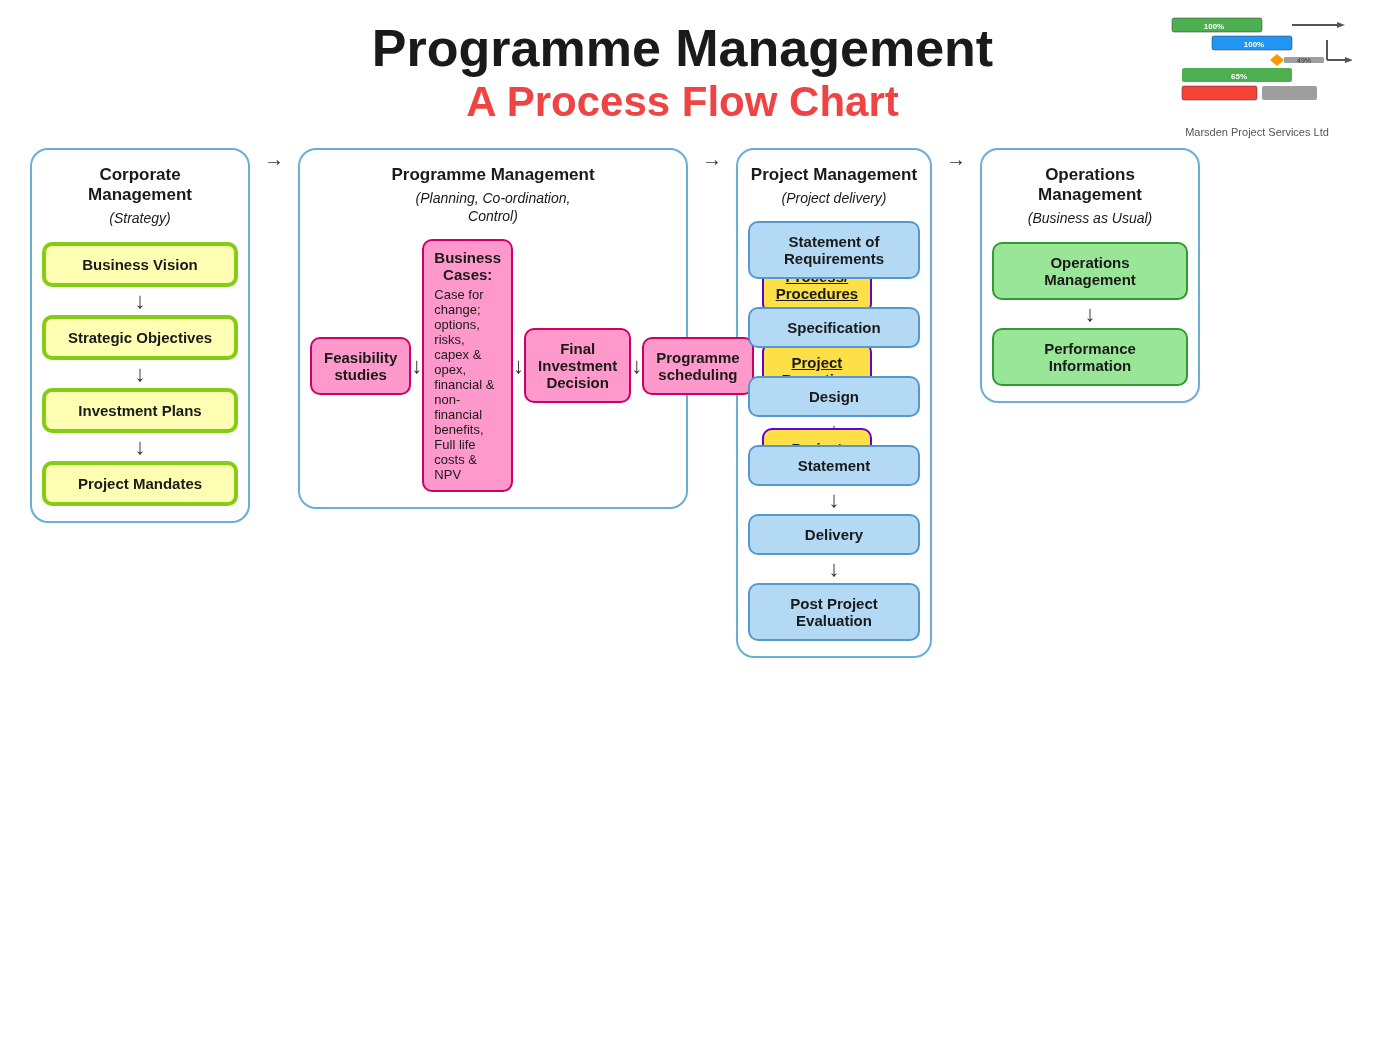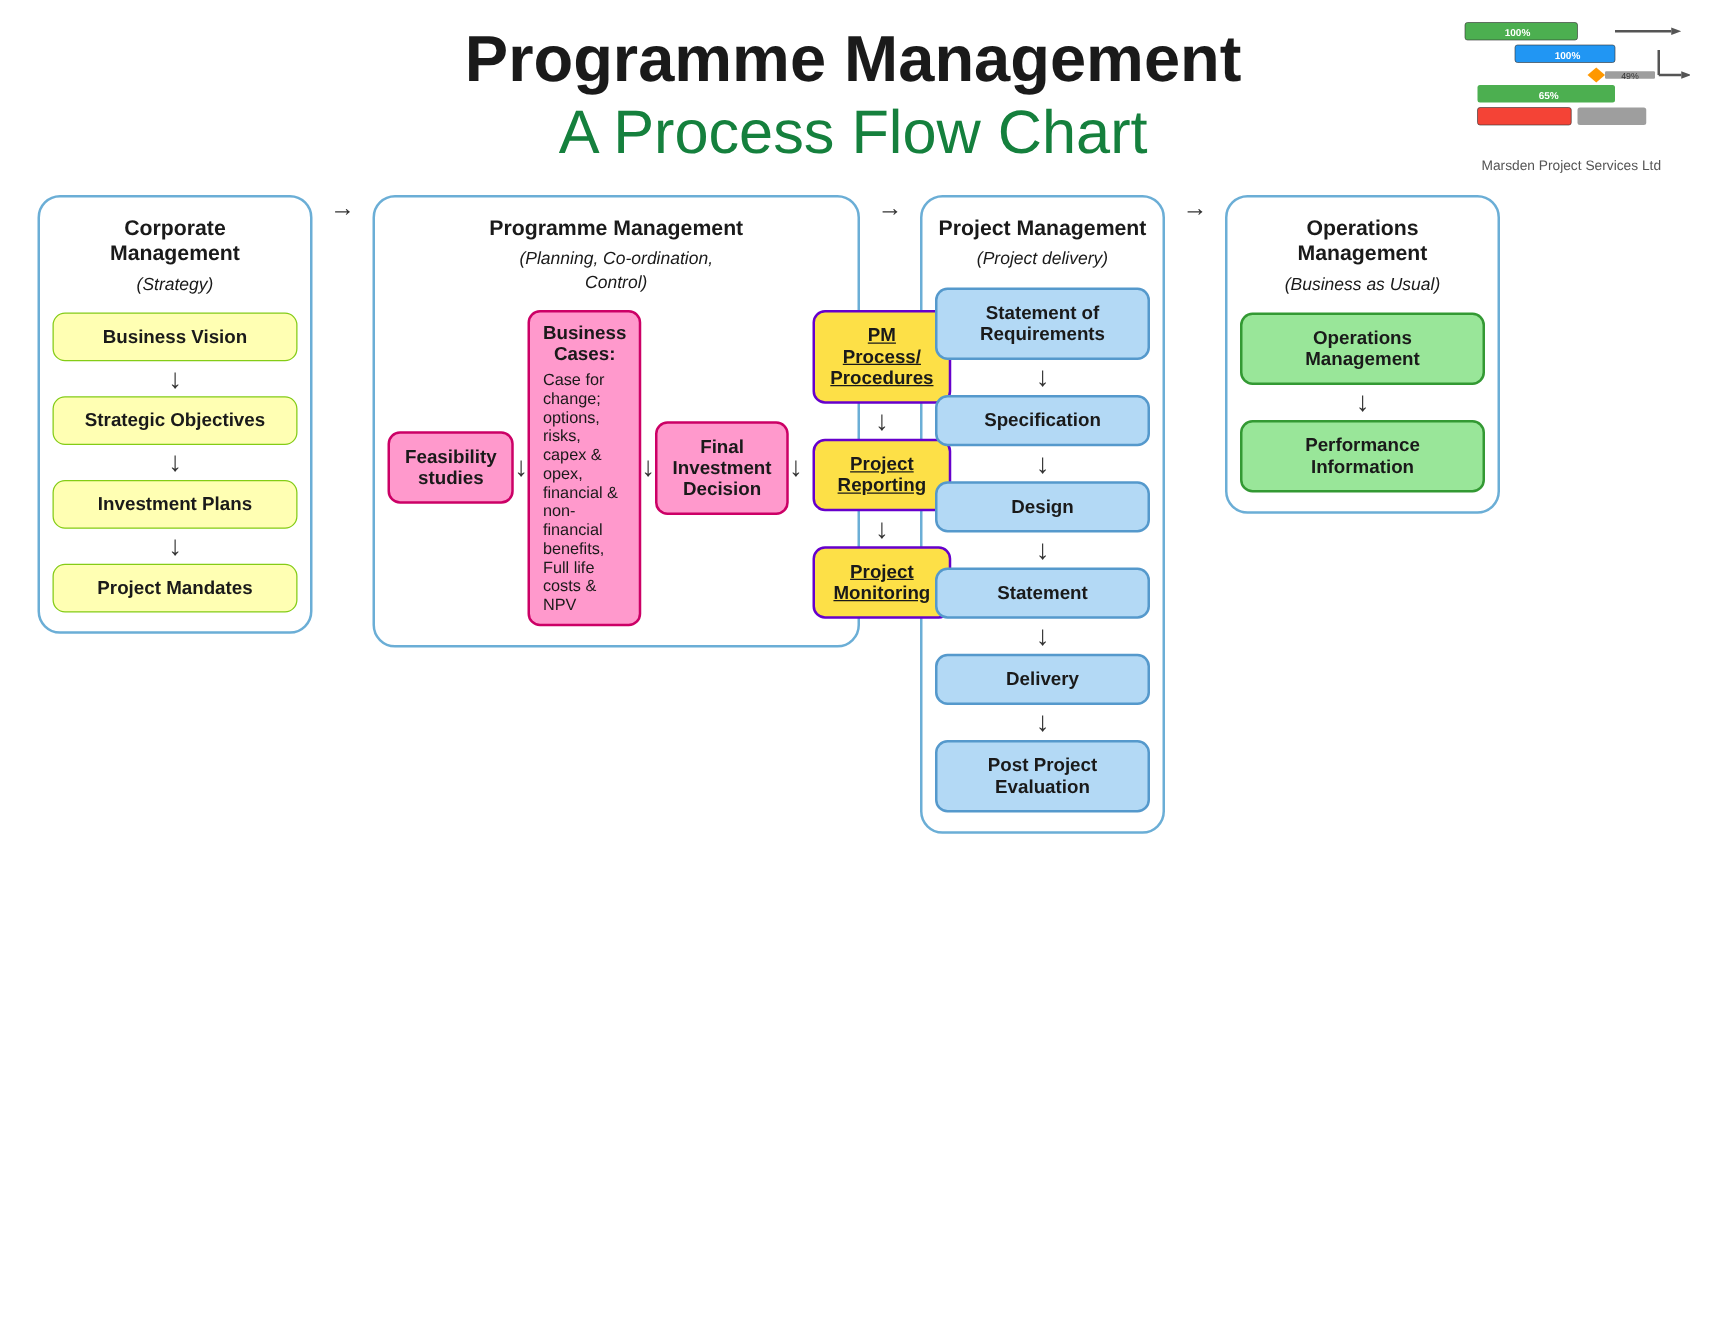--- a/index.html
+++ b/index.html
@@ -33,9 +33,9 @@
       line-height: 1.1;
     }
     .header h2 {
-      font-size: 49px;
-      font-weight: normal;
-      color: #15803d;
+      font-size: 42px;
+      font-weight: bold;
+      color: #ef4444;
       line-height: 1.2;
     }
 

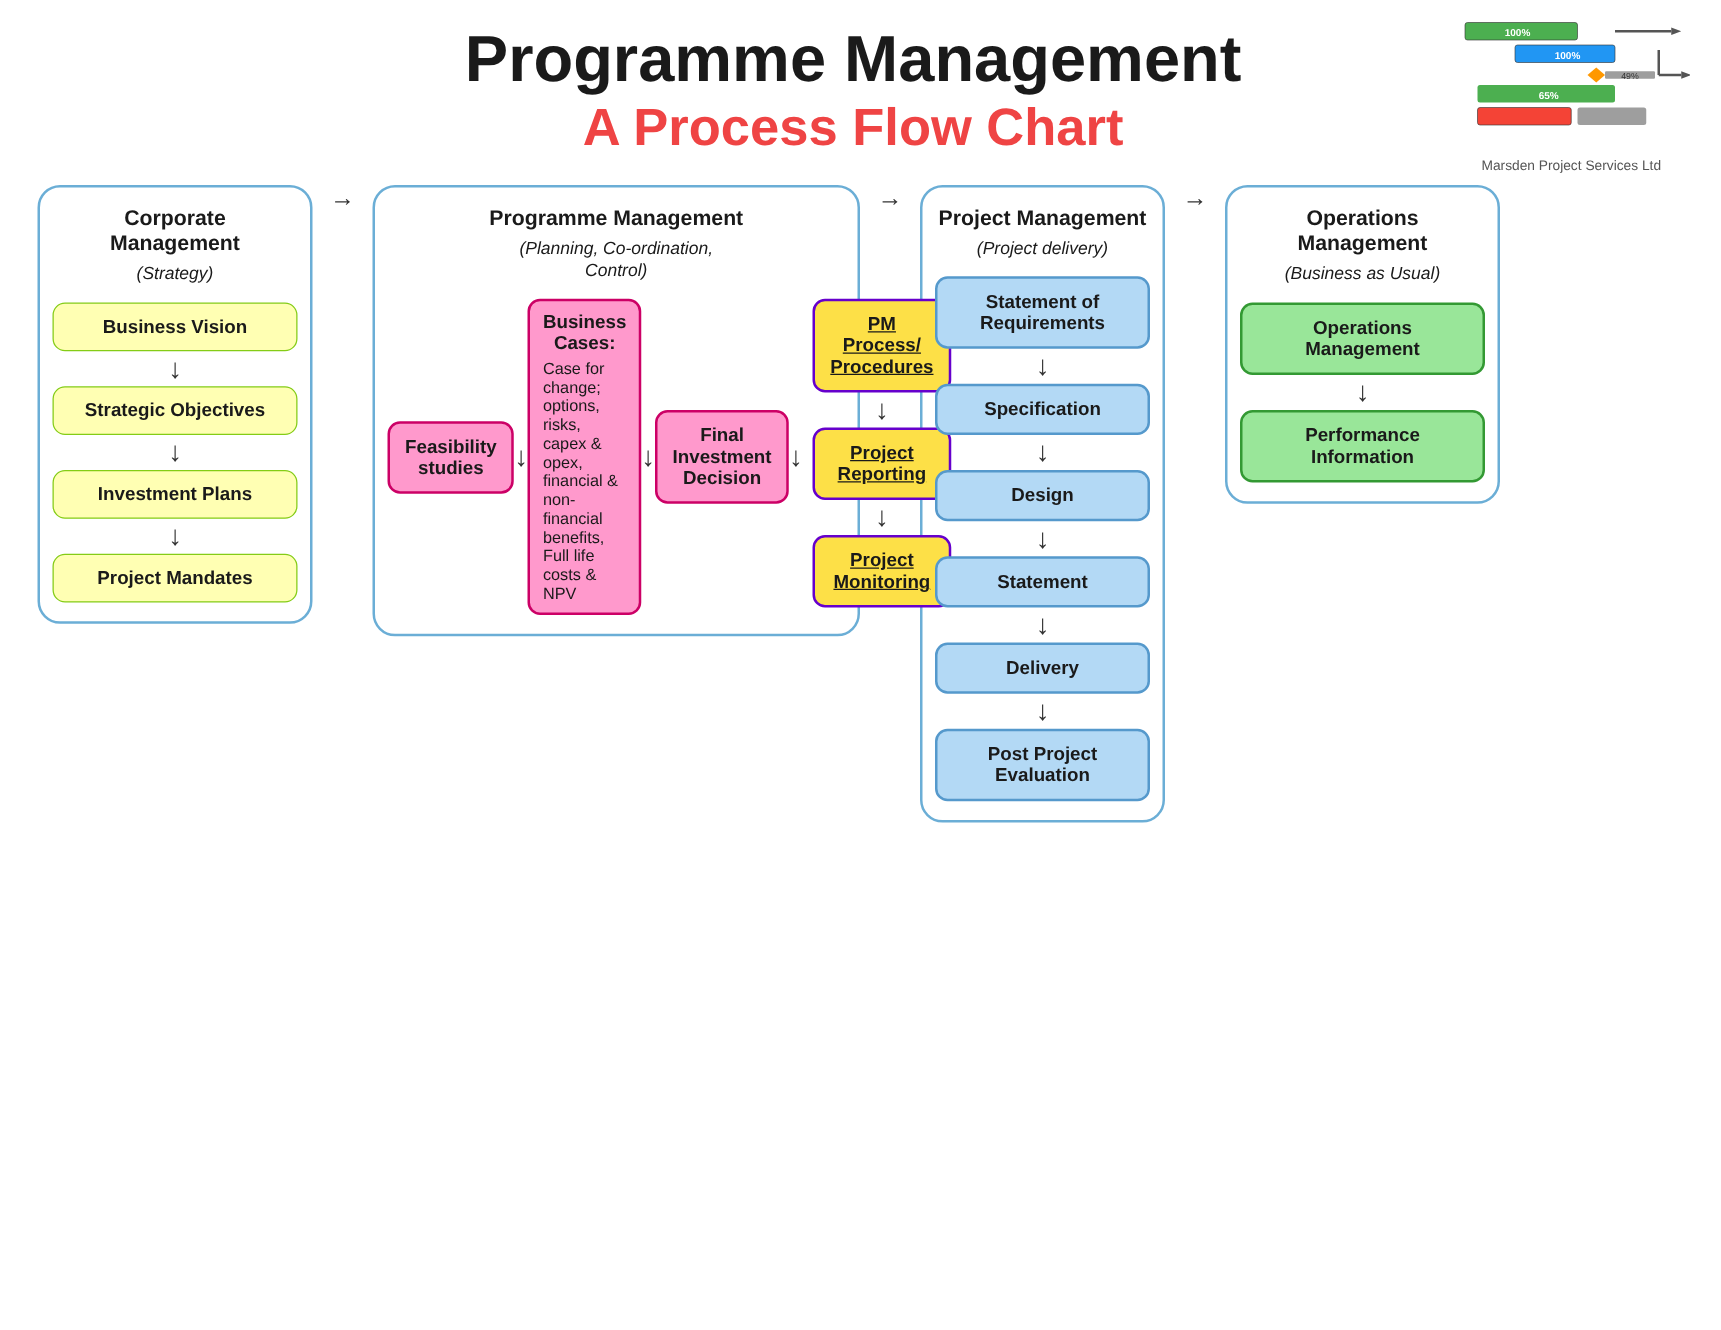--- a/index.html
+++ b/index.html
@@ -112,7 +112,7 @@
 
     .box-yellow {
       background: #ffffb3;
-      border: 1px solid #84cc16;
+      border: 4px solid #84cc16;
       color: #1a1a1a;
     }
 

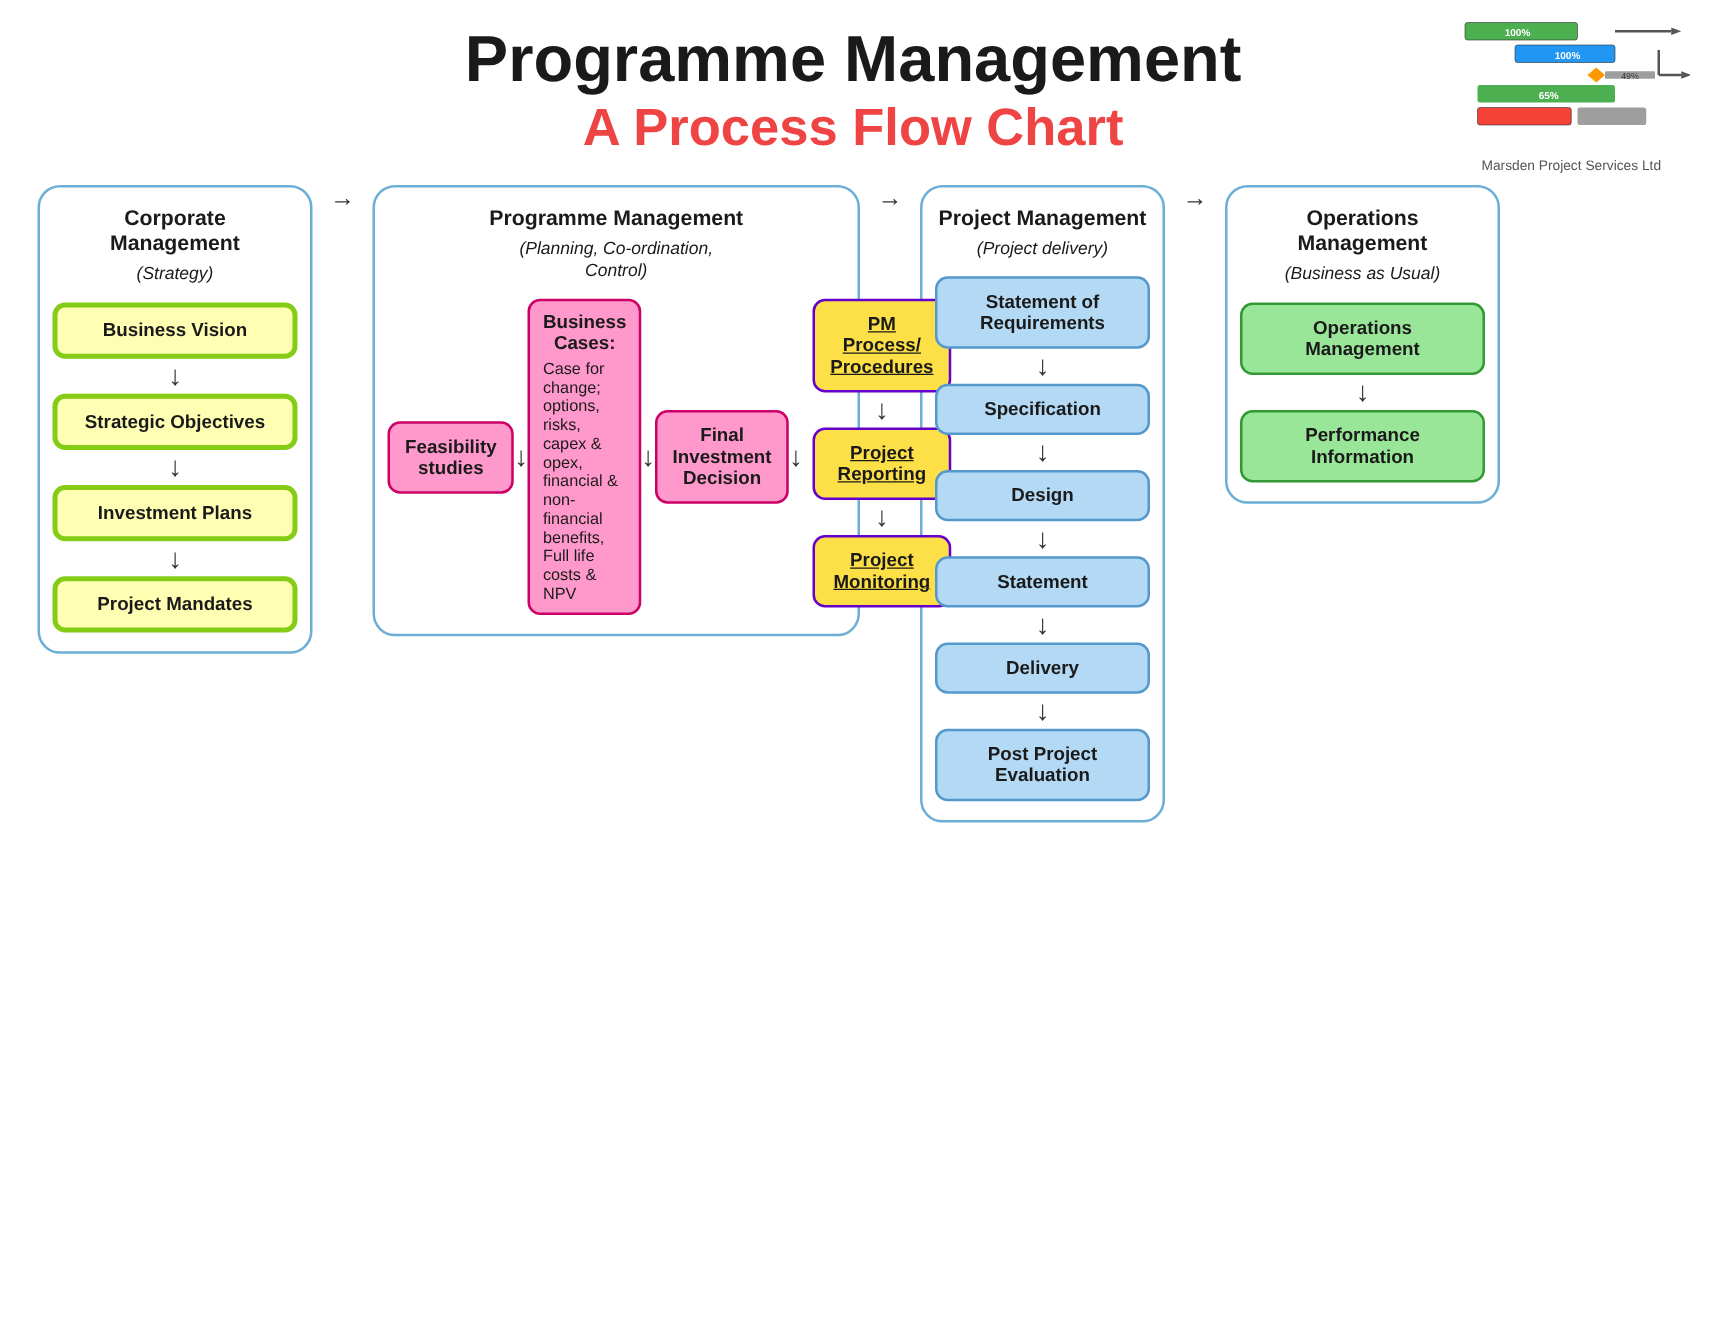--- a/index.html
+++ b/index.html
@@ -271,6 +271,7 @@
           <div class="arrow">↓</div>
           <div class="box box-pink">Final Investment Decision</div>
           <div class="arrow">↓</div>
+          <div class="box box-pink">Programme scheduling</div>
         </div>
 
         <div class="prog-right">

